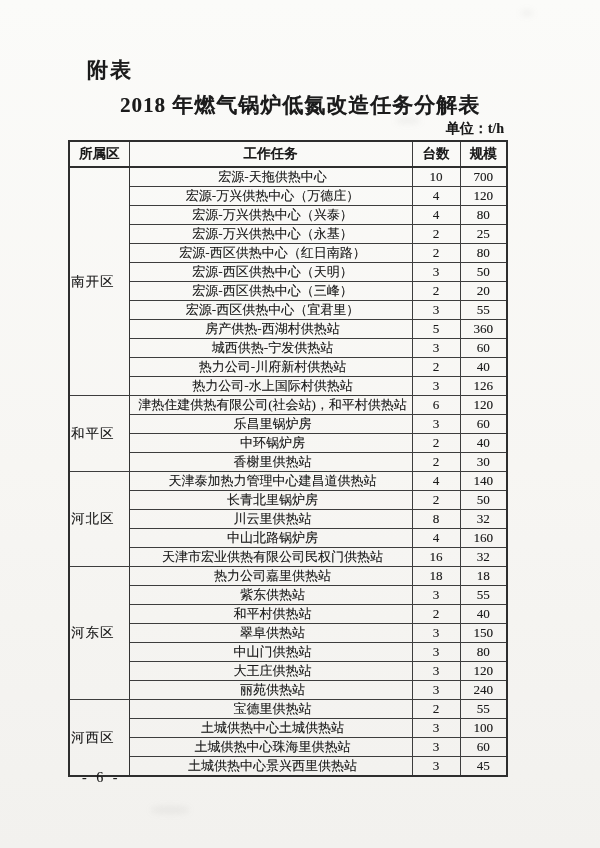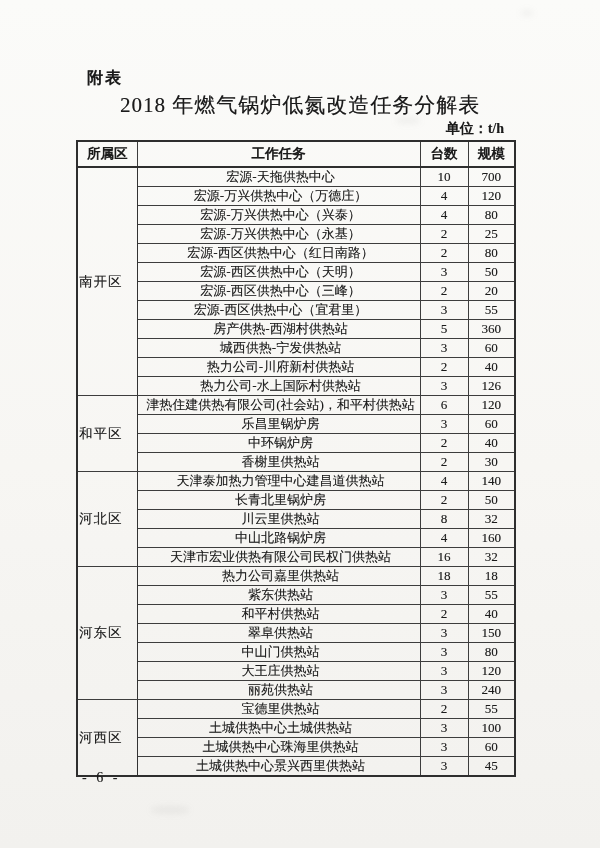--- a/index.html
+++ b/index.html
@@ -13,8 +13,8 @@
   }
   .page { position:absolute; inset:0; }
   .appendix-label {
-    position:absolute; left:87px; top:68px;
-    font-size:16px; font-weight:bold; letter-spacing:2px;
+    position:absolute; left:87px; top:56px;
+    font-size:21px; font-weight:bold; letter-spacing:2px;
     text-shadow: 0.3px 0.3px 0.4px rgba(40,40,40,0.45);
   }
   .doc-title {

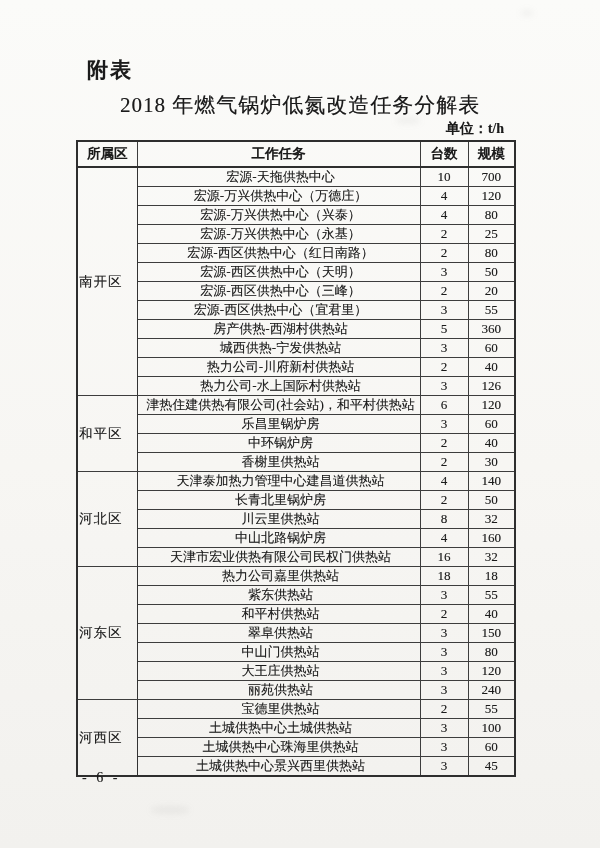--- a/index.html
+++ b/index.html
@@ -19,7 +19,7 @@
   }
   .doc-title {
     position:absolute; left:0; top:91px; width:600px;
-    text-align:center; font-size:21px; font-weight:normal; letter-spacing:1px;
+    text-align:center; font-size:21px; font-weight:bold; letter-spacing:1px;
     text-shadow: 0.4px 0.4px 0.5px rgba(40,40,40,0.5);
   }
   .unit-label {

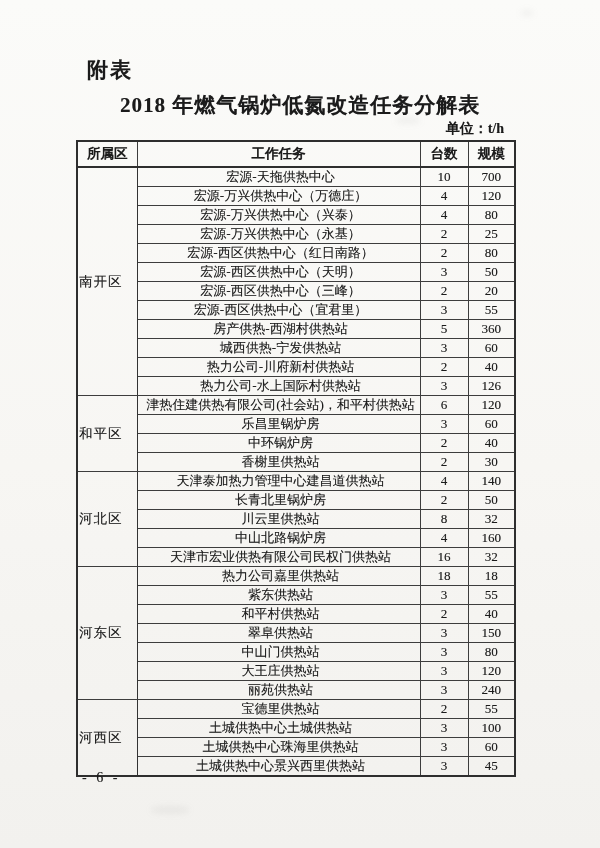--- a/index.html
+++ b/index.html
@@ -28,7 +28,7 @@
     text-shadow: 0.3px 0.3px 0.3px rgba(40,40,40,0.4);
     text-align: right;
   }
-  .table-wrap { position:absolute; left:76px; top:140px; }
+  .table-wrap { position:absolute; left:68px; top:140px; }
   table.task-table {
     border-collapse:collapse; table-layout:fixed; width:438px;
     border:2px solid #2e2e2e;

